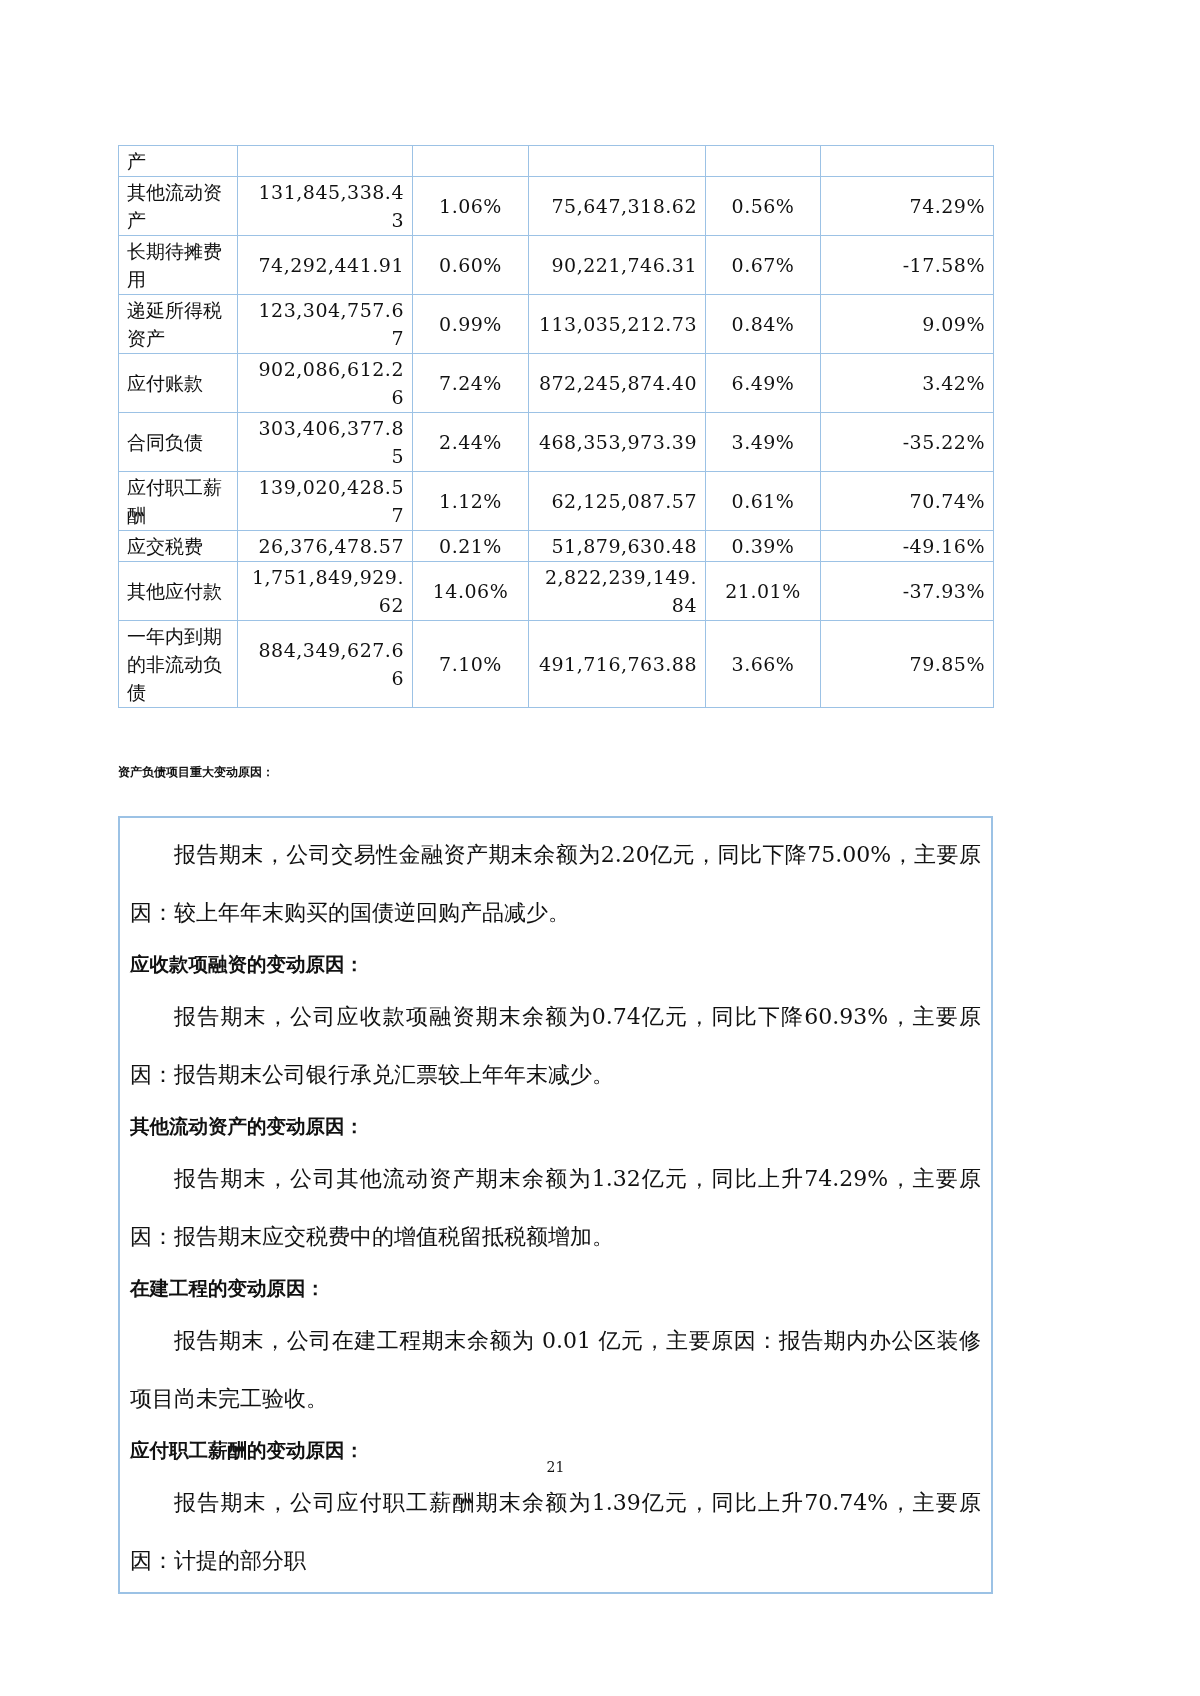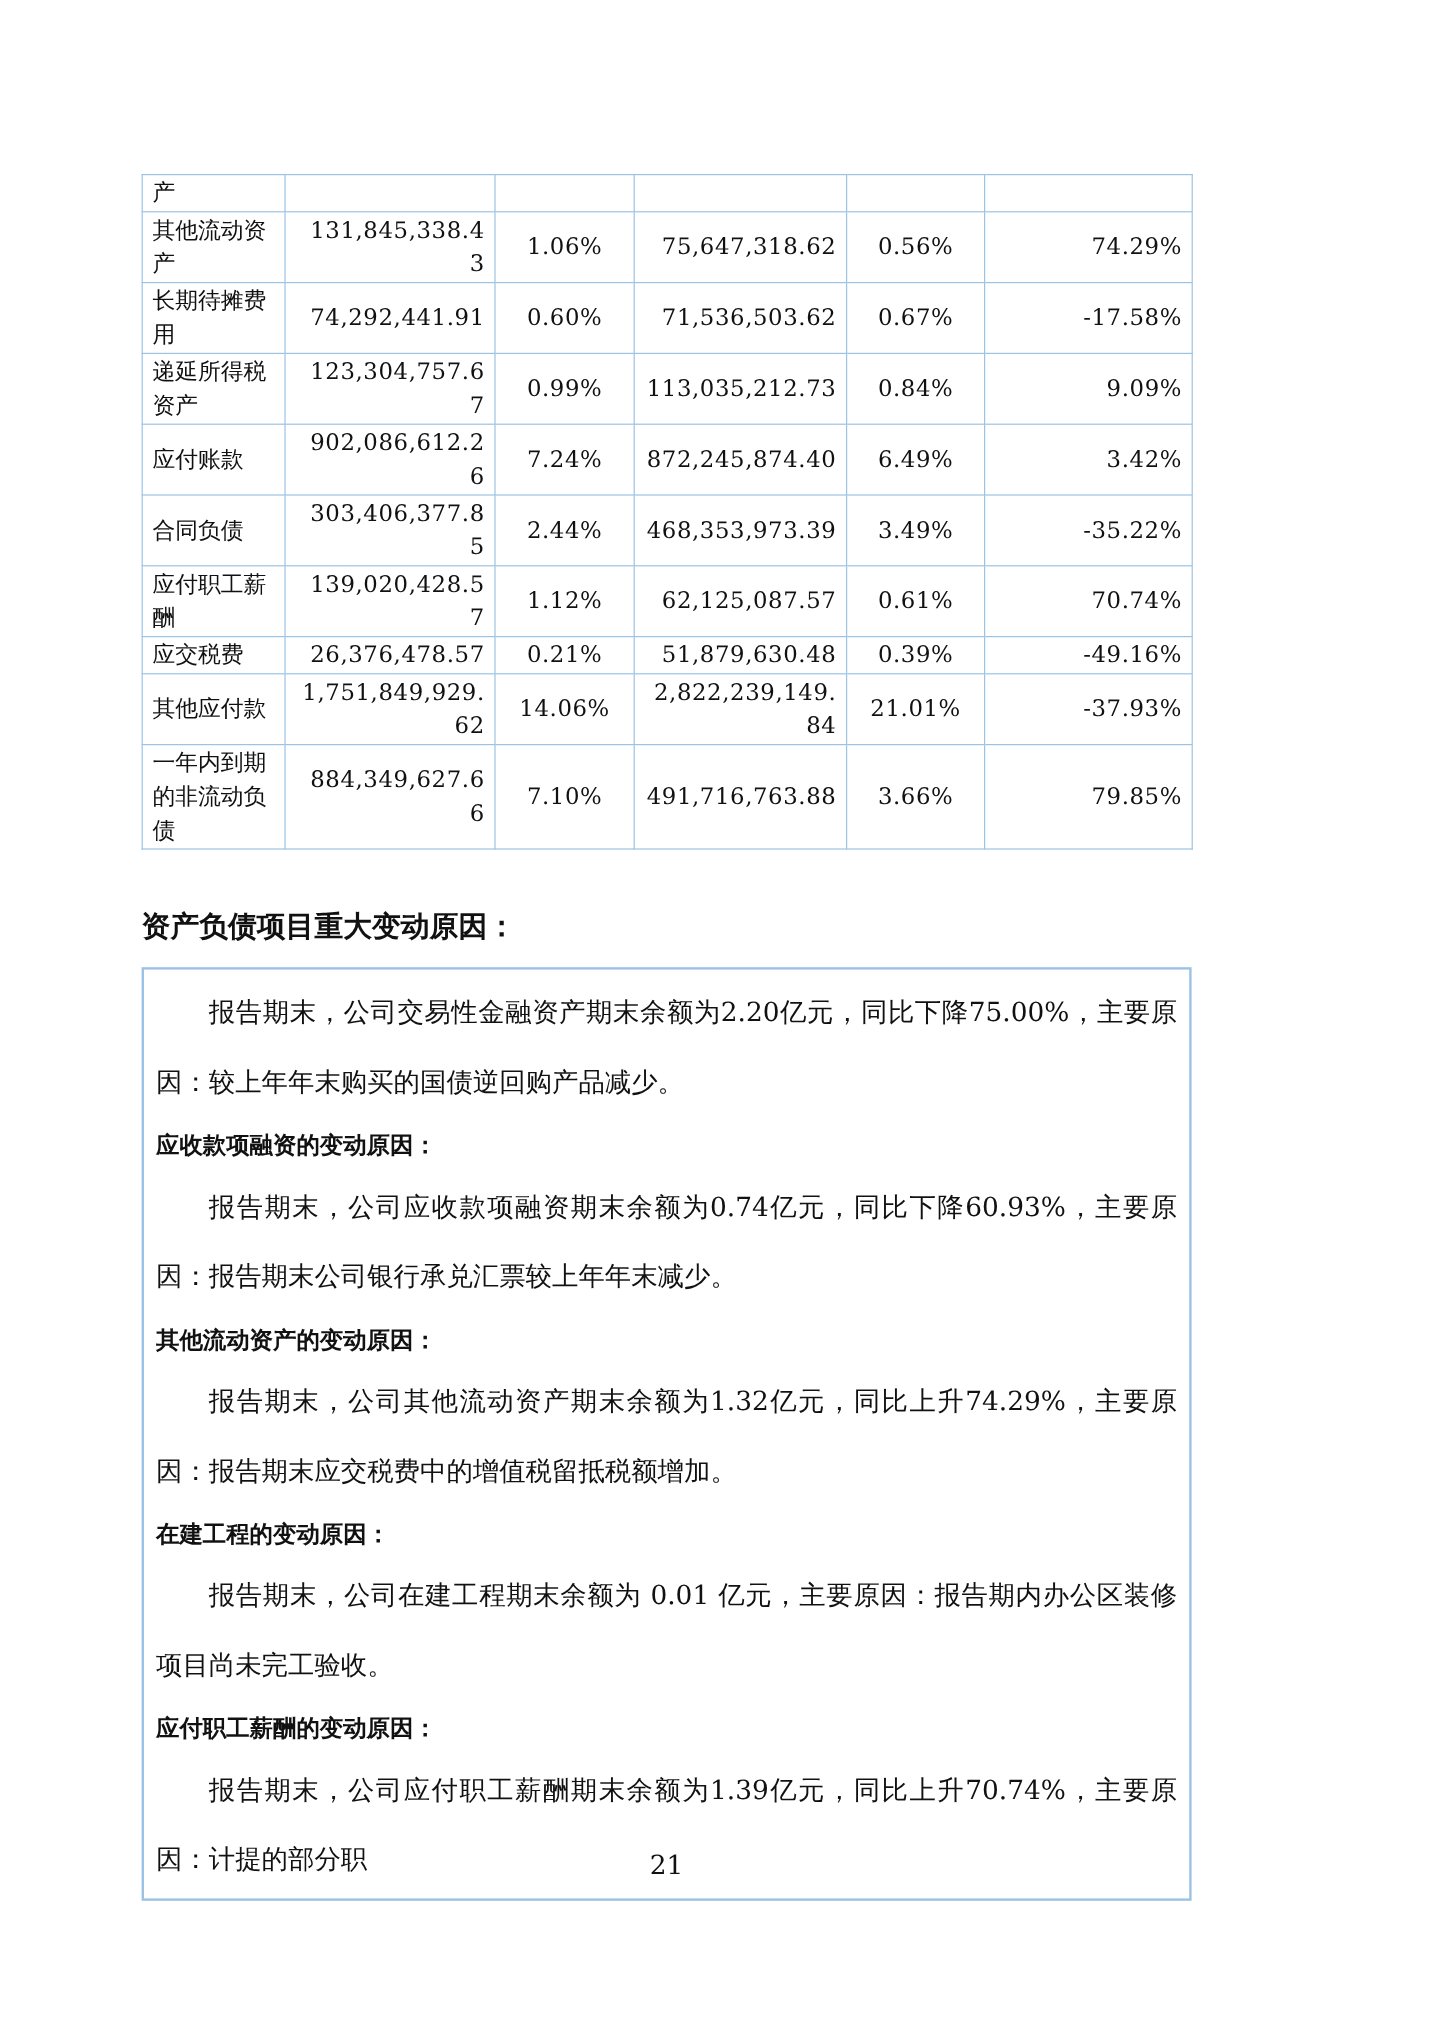--- a/index.html
+++ b/index.html
@@ -106,7 +106,7 @@
     <td class="label-cell">长期待摊费用</td>
     <td class="amount-cell">74,292,441.91</td>
     <td class="pct-cell">0.60%</td>
-    <td class="amount-cell">71,536,503.62</td>
+    <td class="amount-cell">90,221,746.31</td>
     <td class="pct-cell">0.67%</td>
     <td class="change-cell">-17.58%</td>
   </tr>

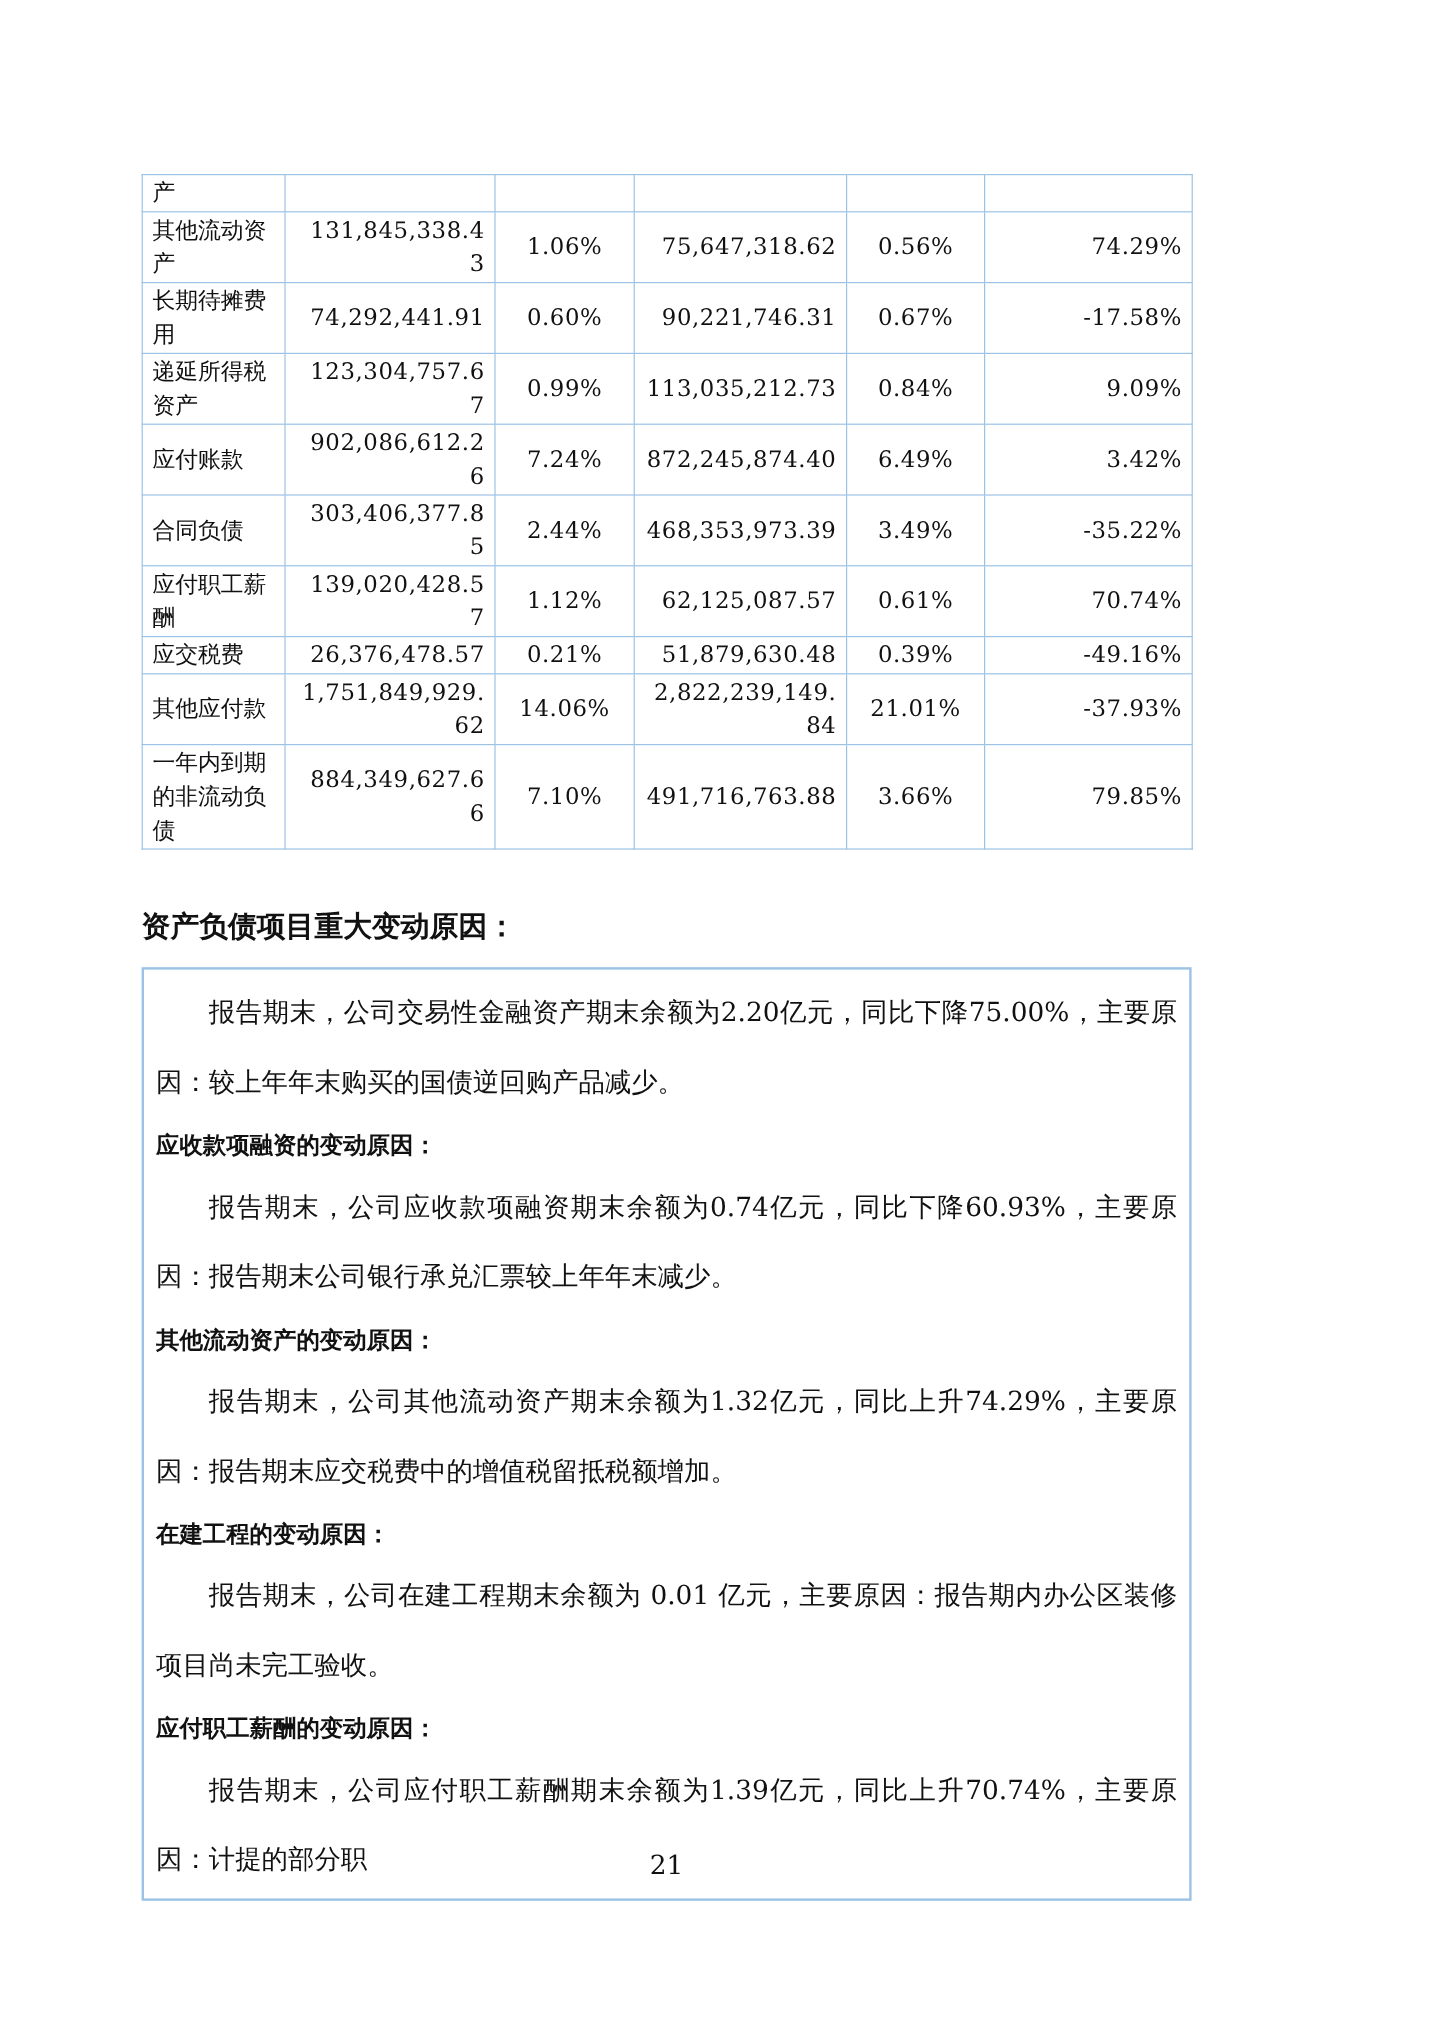--- a/index.html
+++ b/index.html
@@ -37,9 +37,9 @@
   
   .section-heading {
     margin-top:50px;
-    margin-bottom:20px;
+    margin-bottom:30px;
     font-weight:bold;
-    font-size:24px;
+    font-size:12px;
     line-height:28px;
   }
   

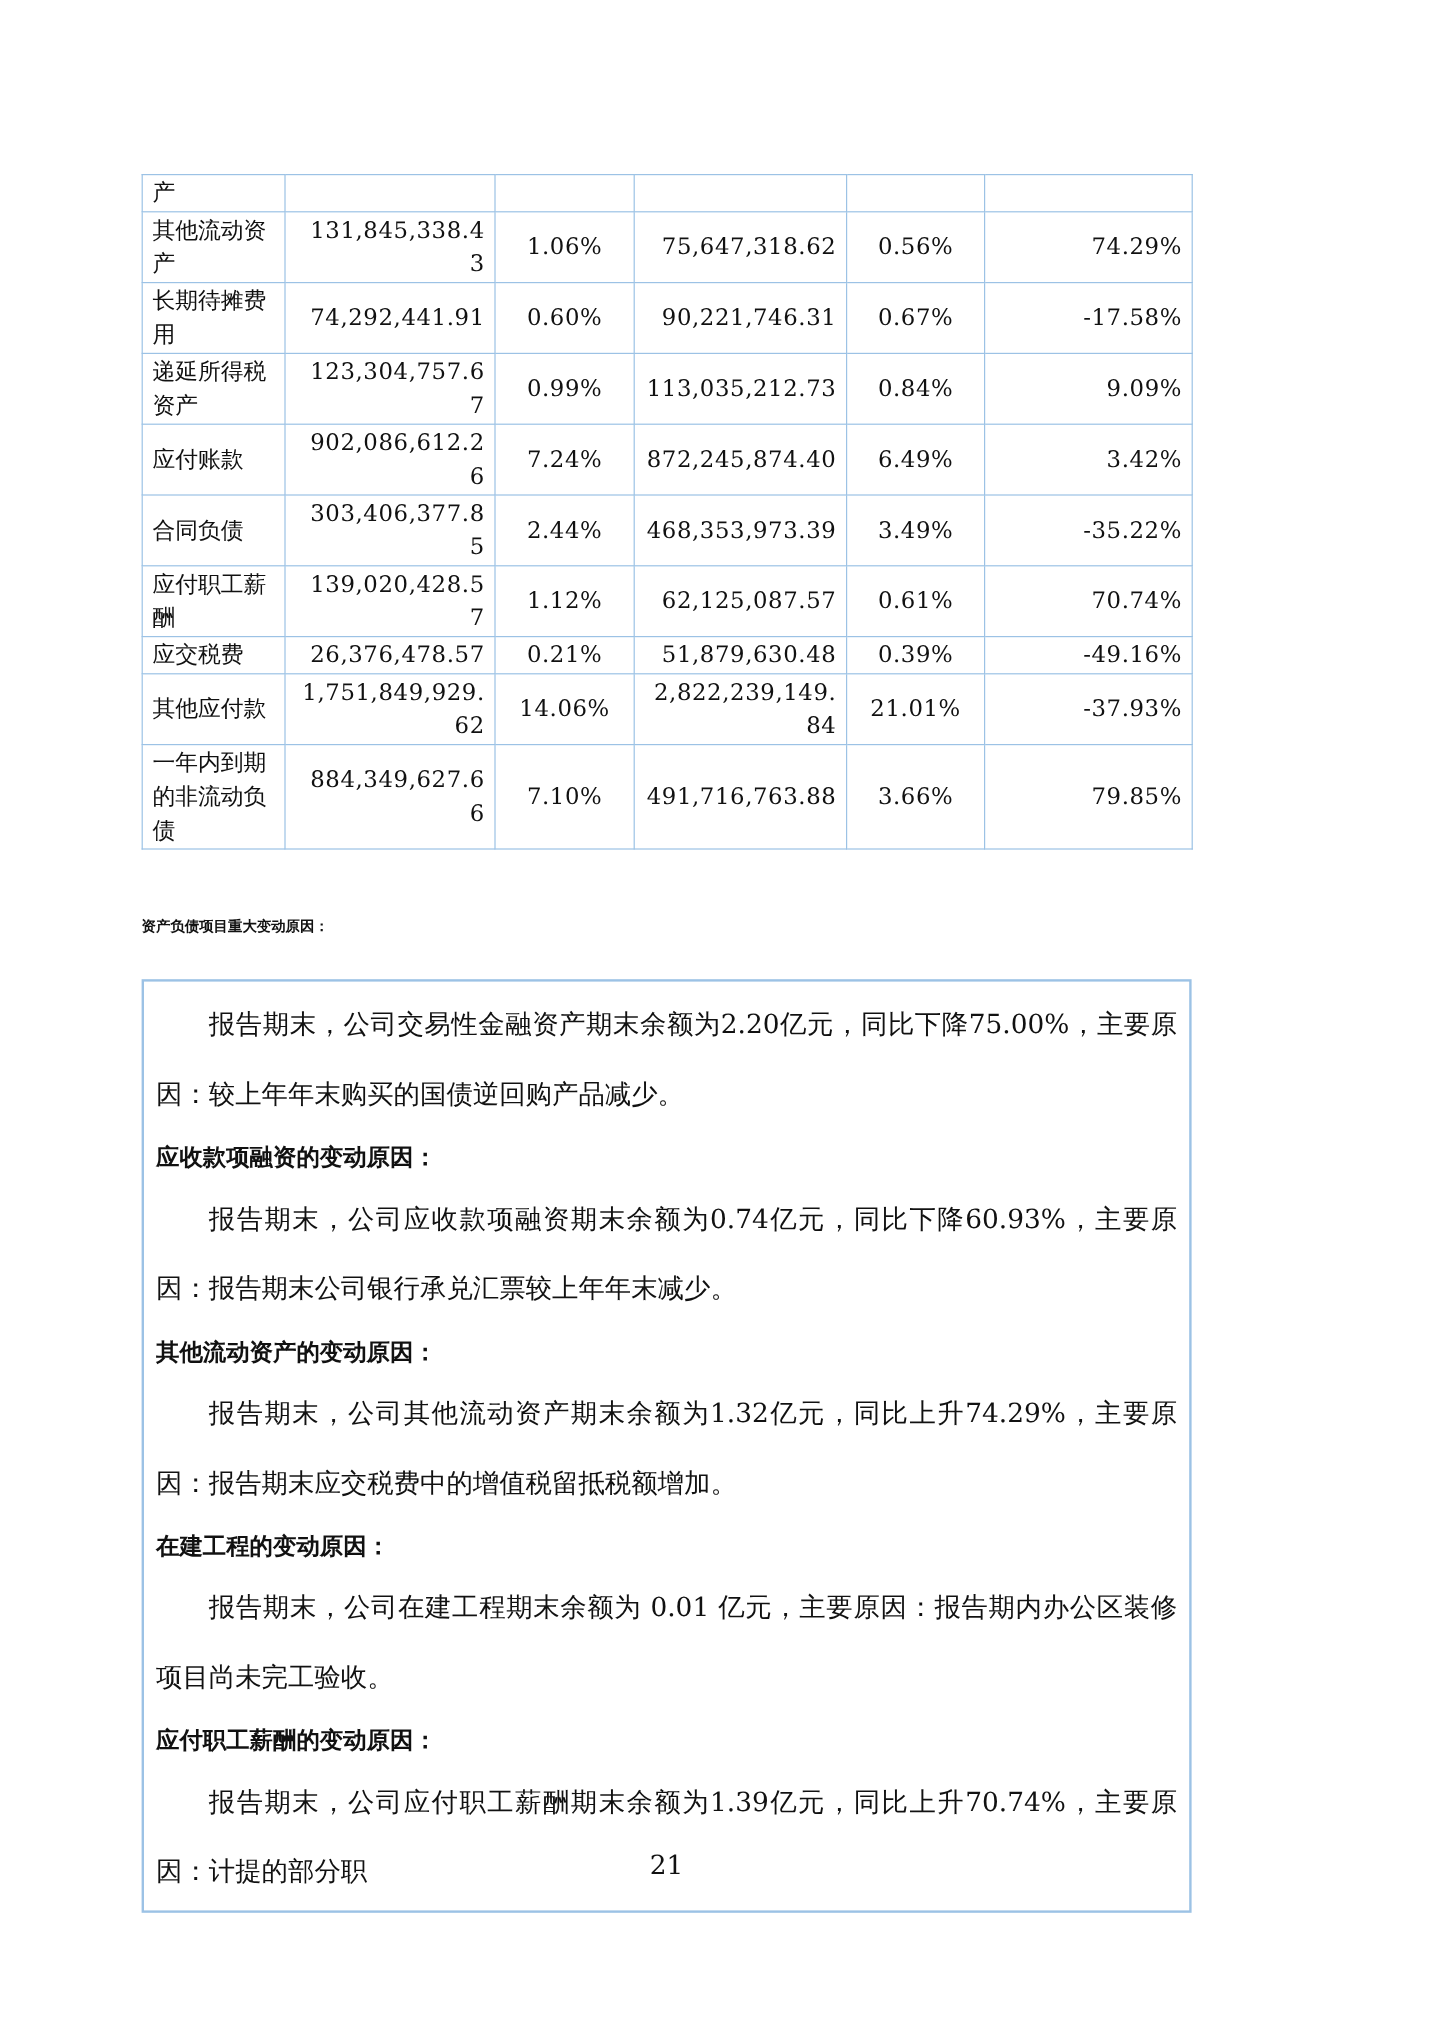--- a/index.html
+++ b/index.html
@@ -62,11 +62,11 @@
   
   .page-number {
     position:absolute;
-    top:1543px;
+    top:1459px;
     left:118px;
     width:875px;
     text-align:center;
-    font-size:22px;
+    font-size:14px;
   }
 </style>
 </head>

